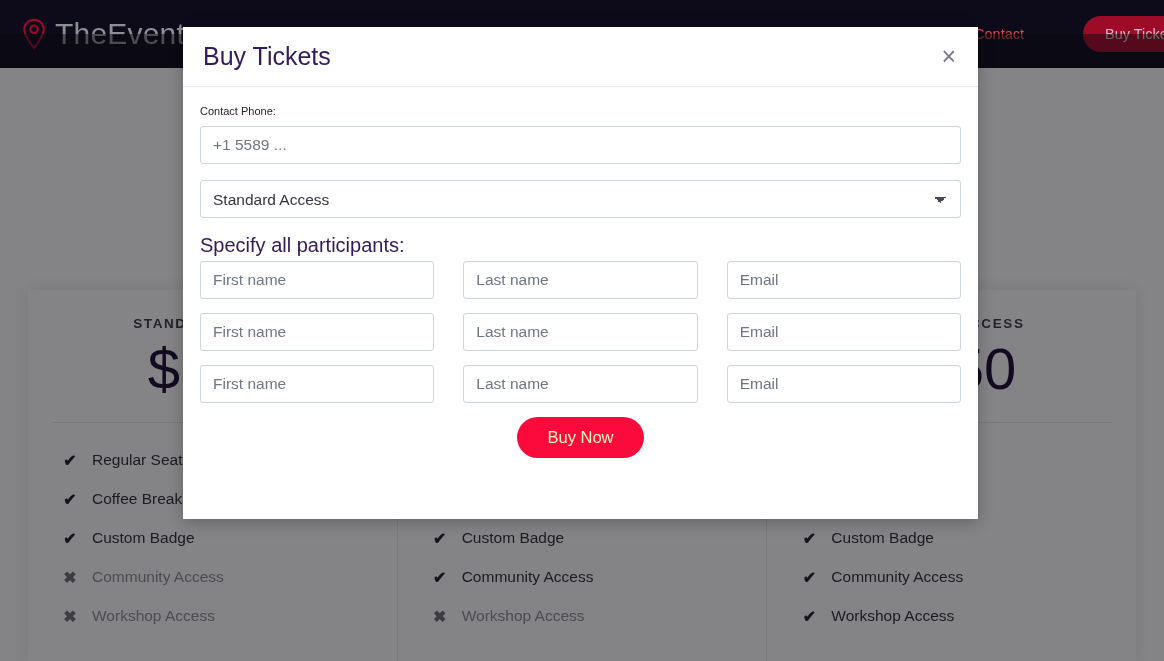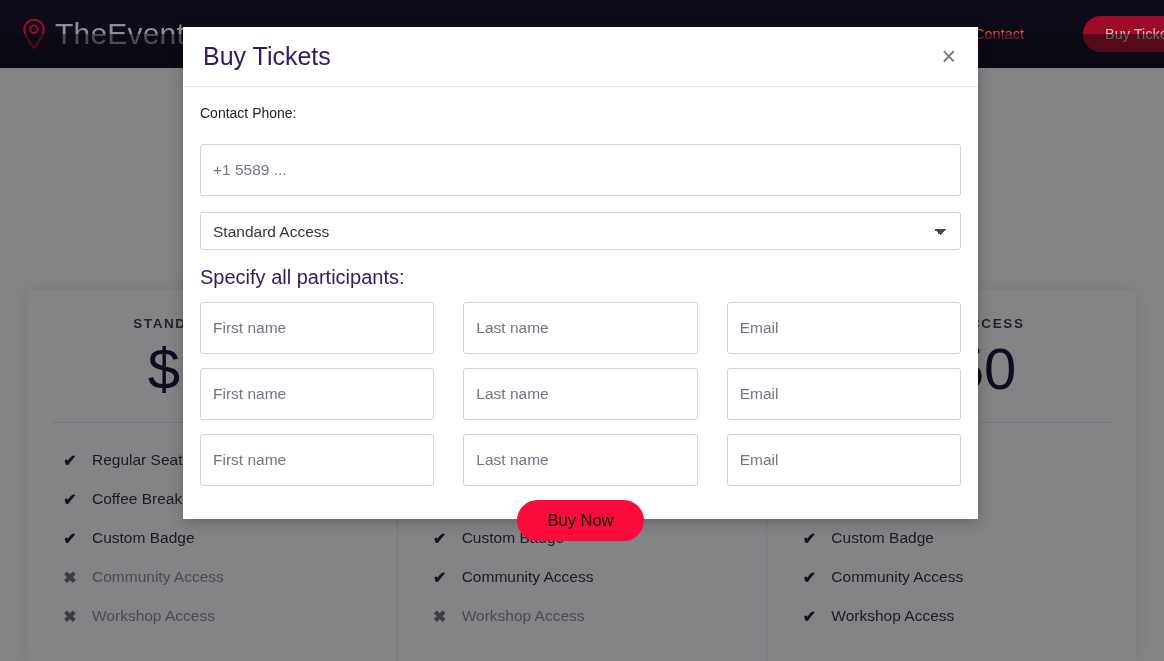--- a/index.html
+++ b/index.html
@@ -116,7 +116,7 @@
   }
   #modal-body { padding: 18px 17px 0 17px; }
   .field-label {
-    font-size: 14px; color: #23232b; margin-bottom: 23px;
+    font-size: 11px; color: #23232b; margin-bottom: 9px;
   }
   .txt, .sel {
     width: 100%; height: 52px;

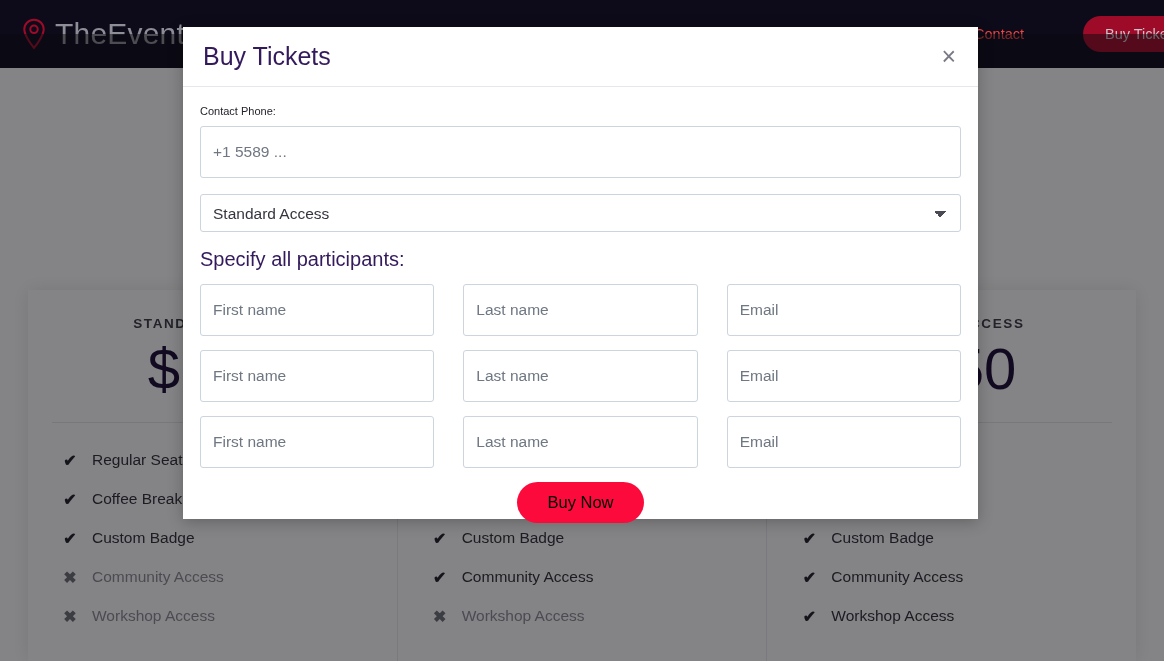--- a/index.html
+++ b/index.html
@@ -119,7 +119,7 @@
     font-size: 11px; color: #23232b; margin-bottom: 9px;
   }
   .txt, .sel {
-    width: 100%; height: 52px;
+    width: 100%; height: 38px;
     border: 1px solid #ccd4dd; border-radius: 3px;
     padding: 0 12px; font-size: 15.5px; color: #35353f;
     font-family: "Liberation Sans", sans-serif;

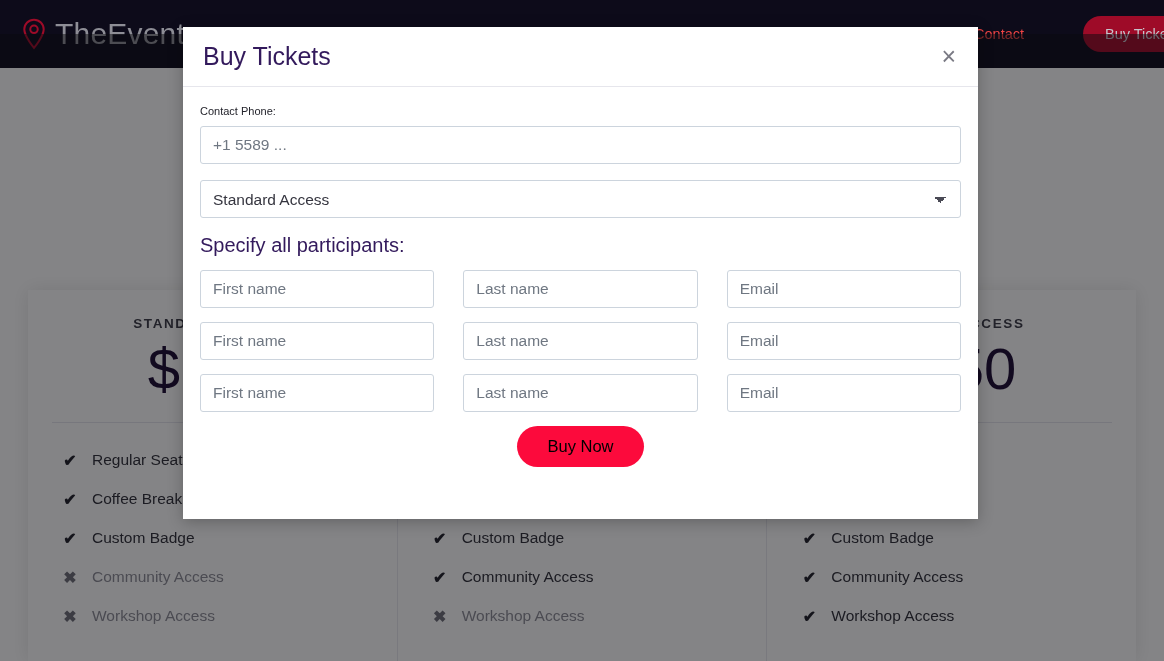--- a/index.html
+++ b/index.html
@@ -141,7 +141,7 @@
   #phone-wrap { margin-bottom: 16px; }
   #type-wrap { margin-bottom: 16px; }
   #participants-label {
-    font-size: 20px; color: #331a5c; margin-bottom: 13px;
+    font-size: 20px; color: #331a5c; margin-bottom: 4px;
   }
   .prow { display: flex; gap: 29px; margin-bottom: 14px; }
   .prow .txt { flex: 1 1 0; }

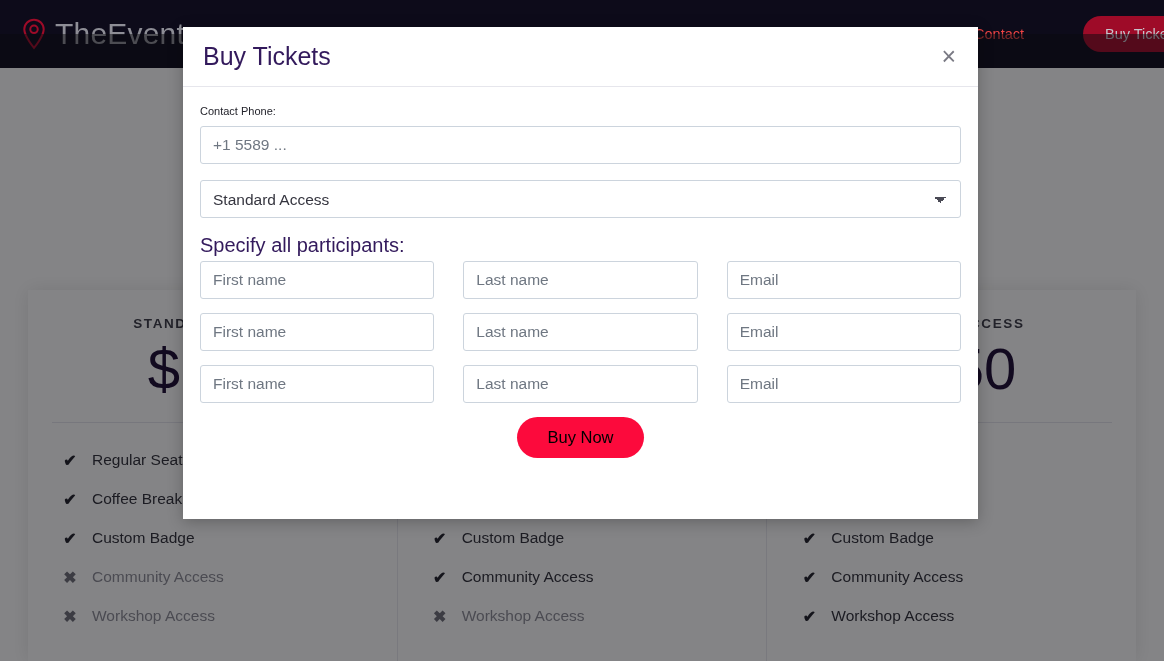--- a/index.html
+++ b/index.html
@@ -147,7 +147,7 @@
   .prow .txt { flex: 1 1 0; }
   #buy-now-wrap { text-align: center; margin-top: 10px; }
   #buy-now {
-    background: #fc0a3c; color: #000000;
+    background: #fc0a3c; color: #fef9c3;
     border: none; border-radius: 22px;
     padding: 11px 30px; font-size: 16.5px;
     font-family: "Liberation Sans", sans-serif;

